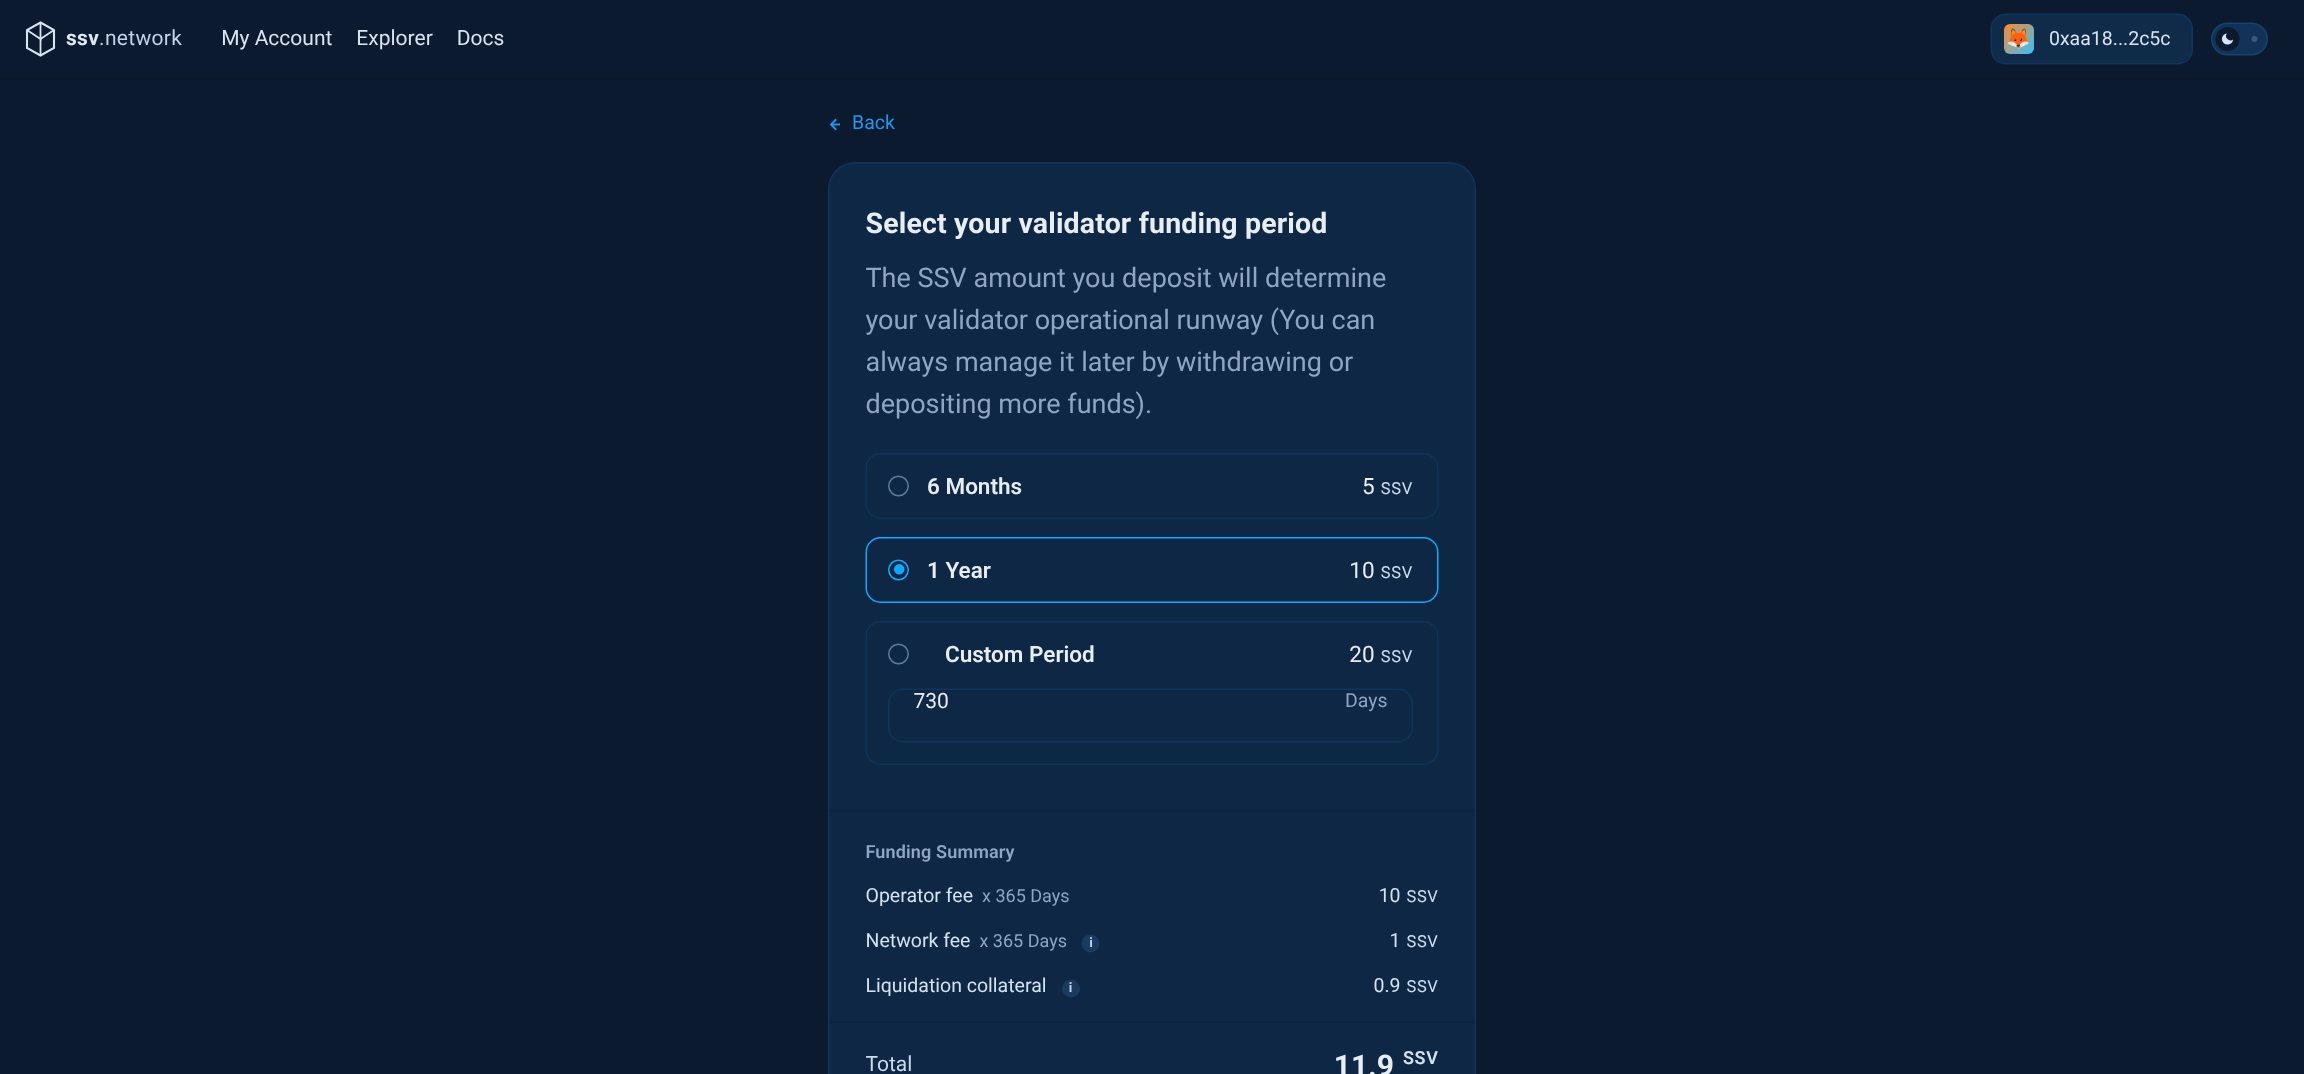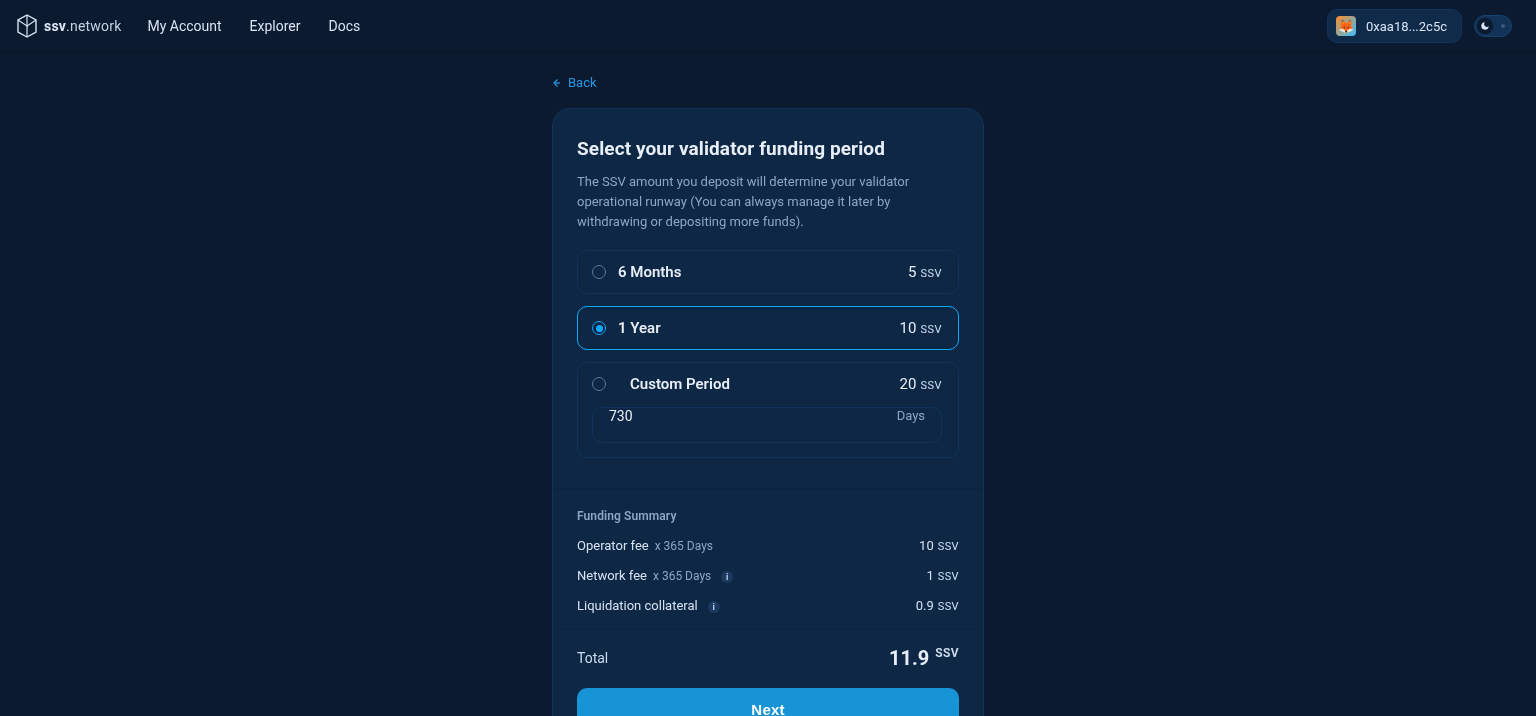--- a/index.html
+++ b/index.html
@@ -43,7 +43,7 @@
   .logo-text .bold { font-weight: 700; }
   .logo-text .thin { font-weight: 400; color: #c4d2e6; }
 
-  .nav { display: flex; gap: 28px; }
+  .nav { display: flex; gap: 16px; }
   .nav a {
     color: #d9e4f3; text-decoration: none;
     font-size: 14px;

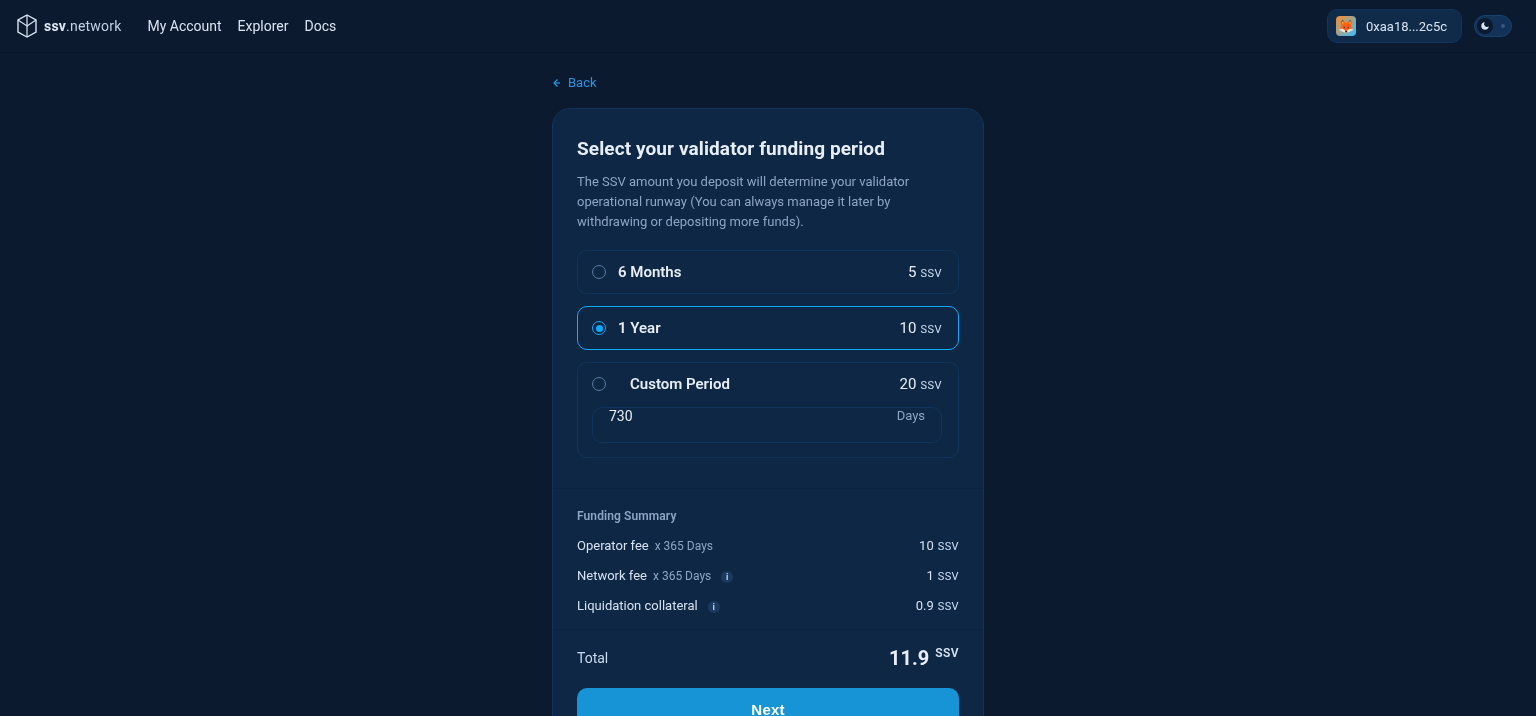--- a/index.html
+++ b/index.html
@@ -115,7 +115,7 @@
   }
   p.desc {
     margin: 0 0 18px; color: var(--text-dim);
-    font-size: 13px; line-height: 1.55;
+    font-size: 18px; line-height: 1.55;
   }
 
   .option {

